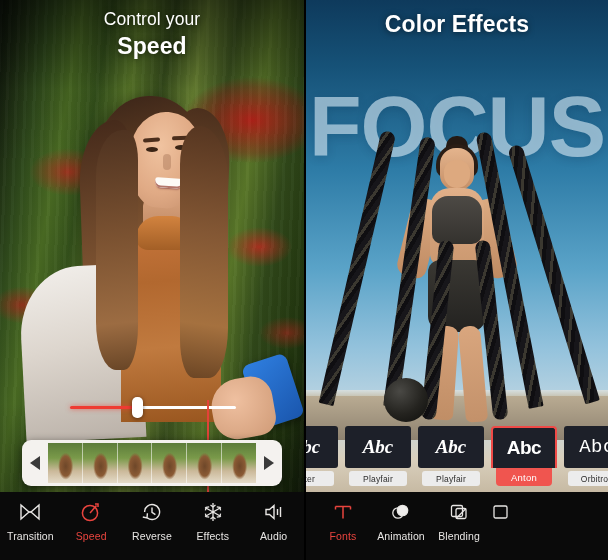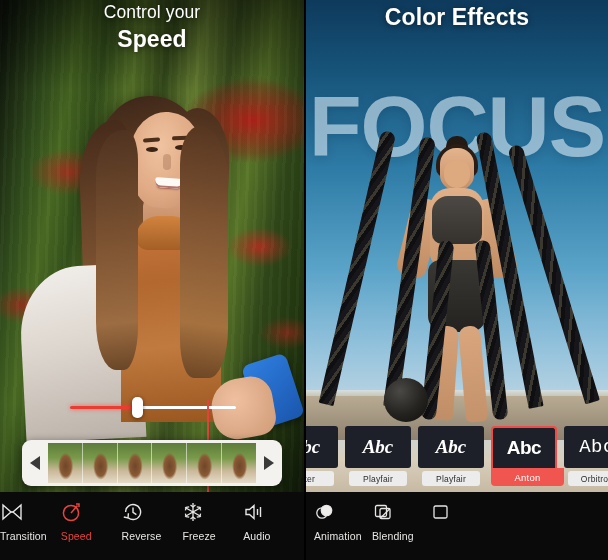--- a/index.html
+++ b/index.html
@@ -17,7 +17,7 @@
   .headline {
     position: absolute; top: 0; left: 0; right: 0;
     z-index: 30;
-    padding-top: 2px;
+    padding-top: 9px;
     text-align: center;
     color: #fff;
     text-shadow: 0 1px 6px rgba(0,0,0,.55);

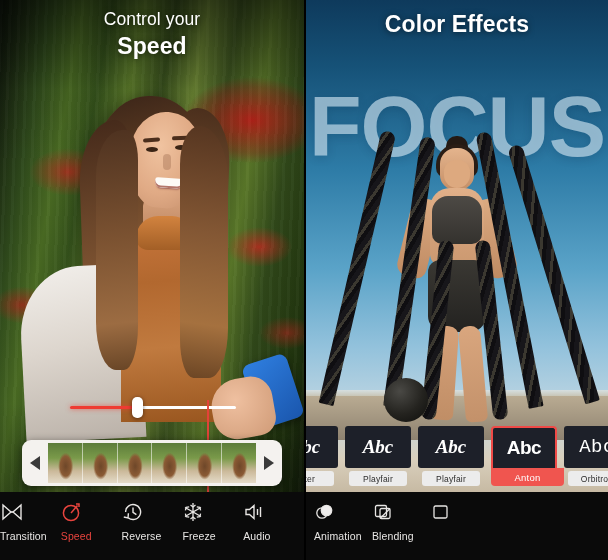--- a/index.html
+++ b/index.html
@@ -214,7 +214,7 @@
     letter-spacing: .2px;
   }
   .font-card.sel .tile { border: 2px solid #ef4a47; border-bottom: none; background: #1d2029; border-radius: 4px 4px 0 0; }
-  .font-card.sel .cap { width: 73px; background: #f0554f; color: #fff; height: 18px; margin-top: 0; border-radius: 0 0 4px 4px; font-size: 9.5px; }
+  .font-card.sel .cap { width: 56px; background: #f0554f; color: #fff; height: 18px; margin-top: 0; border-radius: 0 0 4px 4px; font-size: 9.5px; }
   .f-lobster { font-family: "Liberation Serif", serif; font-style: italic; font-weight: 700; }
   .f-playfair { font-family: "Liberation Serif", serif; font-weight: 700; font-style: italic; }
   .f-anton { font-family: "Liberation Sans", sans-serif; font-weight: 700; font-size: 23px; letter-spacing: -.5px; }

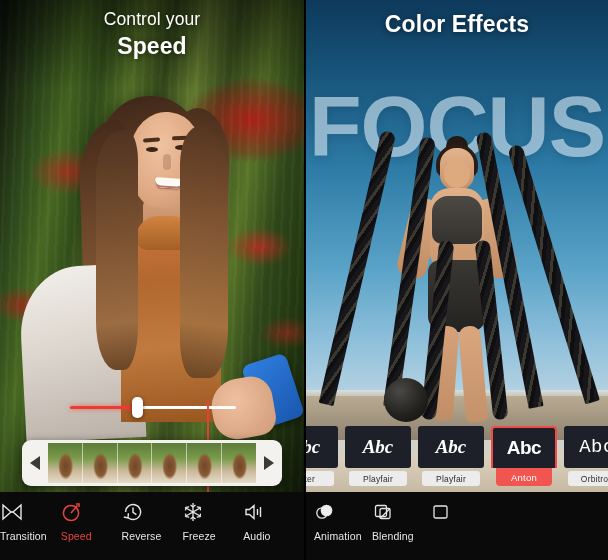--- a/index.html
+++ b/index.html
@@ -229,7 +229,7 @@
     padding-top: 8px;
   }
   .toolbar.right-bar { justify-content: flex-start; padding-left: 8px; }
-  .tool { width: 58px; display: flex; flex-direction: column; align-items: flex-start; gap: 6px; flex: 0 0 auto; }
+  .tool { width: 58px; display: flex; flex-direction: column; align-items: center; gap: 6px; flex: 0 0 auto; }
   .toolbar:not(.right-bar) .tool { flex: 1 1 0; width: auto; }
   .tool .ico { height: 24px; display: flex; align-items: center; justify-content: center; }
   .tool .lbl { font-size: 10.5px; color: #e8e6e4; letter-spacing: .1px; }

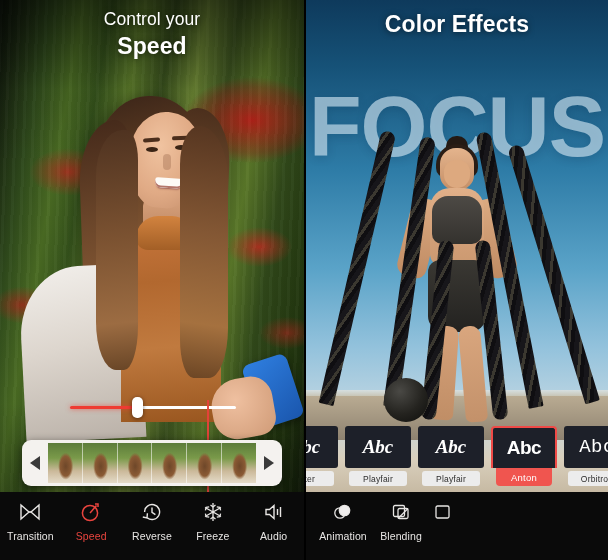--- a/index.html
+++ b/index.html
@@ -339,7 +339,7 @@
             <path d="M7.2 16.2 L4.2 15.6 L3.4 12.6 M14.8 5.8 L17.8 6.4 L18.6 9.4"></path>
           </svg>
         </div>
-        <div class="lbl">Freeze</div>
+        <div class="lbl">Effects</div>
       </div>
       <div class="tool">
         <div class="ico">

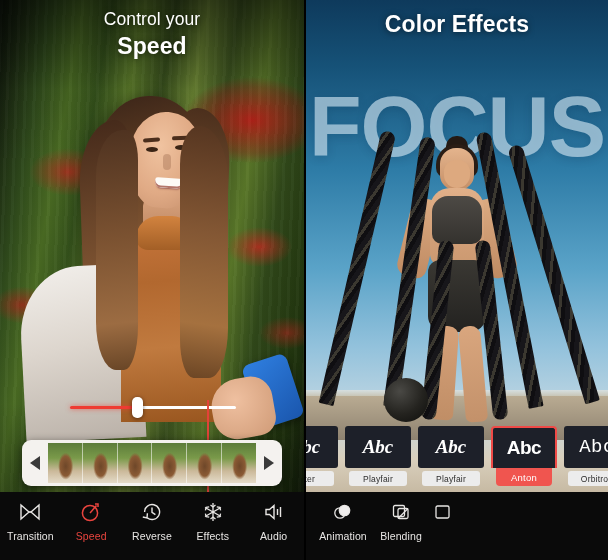--- a/index.html
+++ b/index.html
@@ -411,6 +411,17 @@
     </div>
 
     <div class="toolbar right-bar">
+      <div class="tool active">
+        <div class="ico">
+          <svg width="22" height="20" viewBox="0 0 22 20" fill="none" stroke="#e8443e" stroke-width="1.5">
+            <path d="M3.5 4.5 H18.5"></path>
+              <path d="M3.5 4.5 V7.5"></path>
+              <path d="M18.5 4.5 V7.5"></path>
+              <path d="M11 4.5 V16.5"></path>
+          </svg>
+        </div>
+        <div class="lbl">Fonts</div>
+      </div>
       <div class="tool">
         <div class="ico">
           <svg width="22" height="20" viewBox="0 0 22 20" fill="none" stroke="#e8e6e4" stroke-width="1.3">

